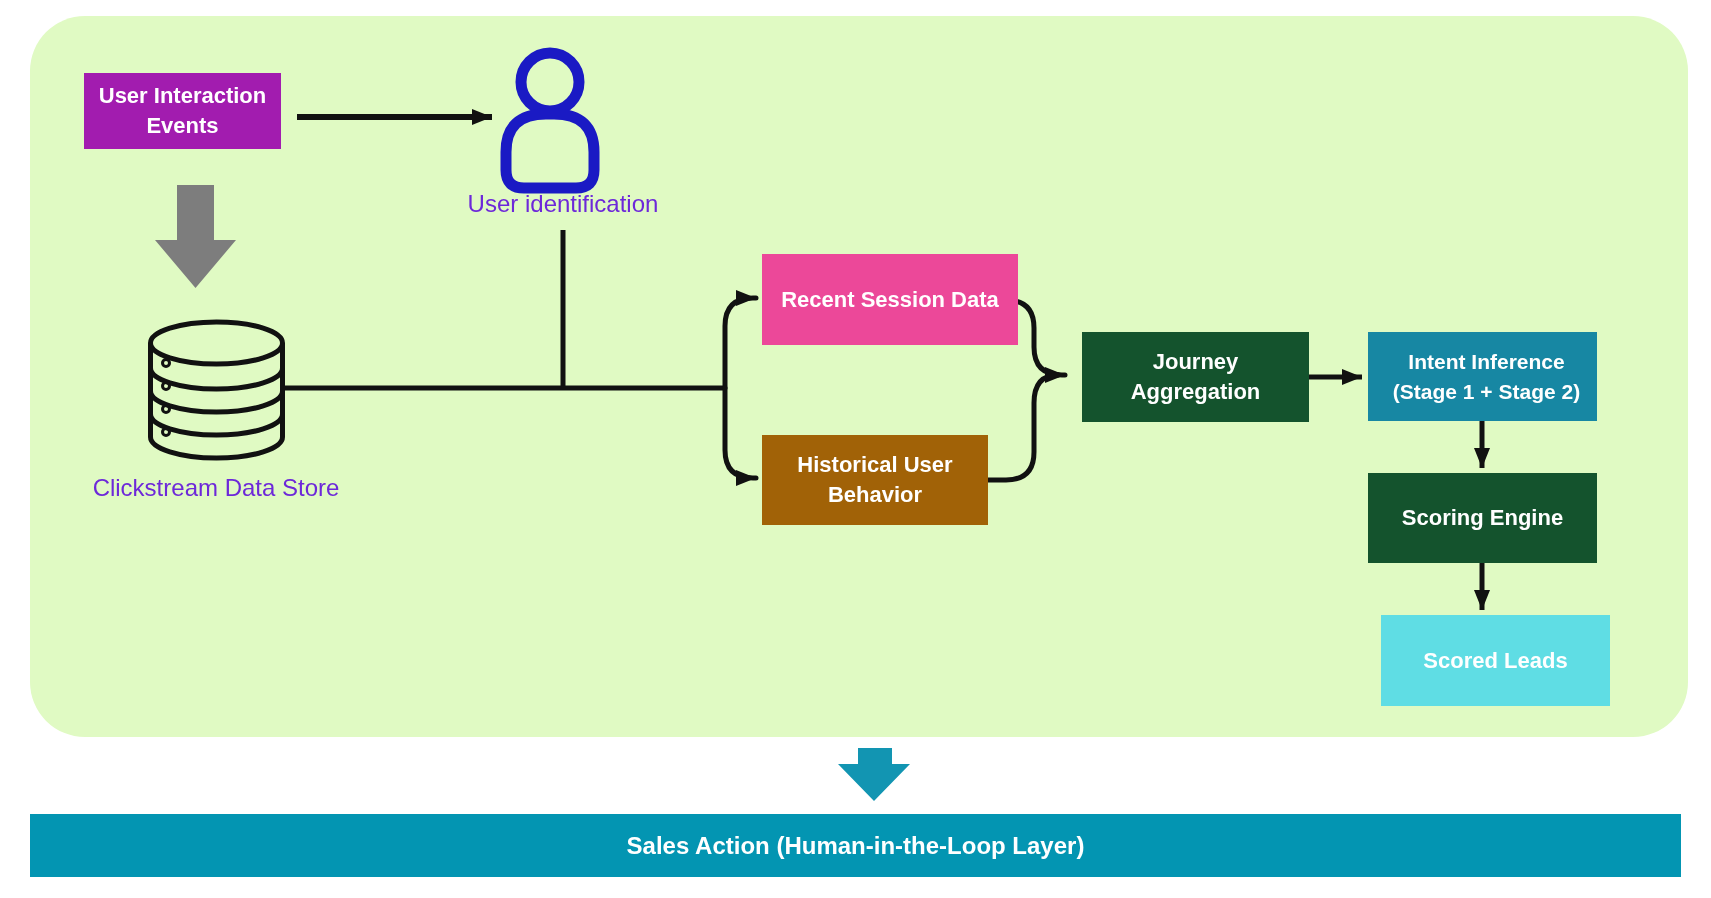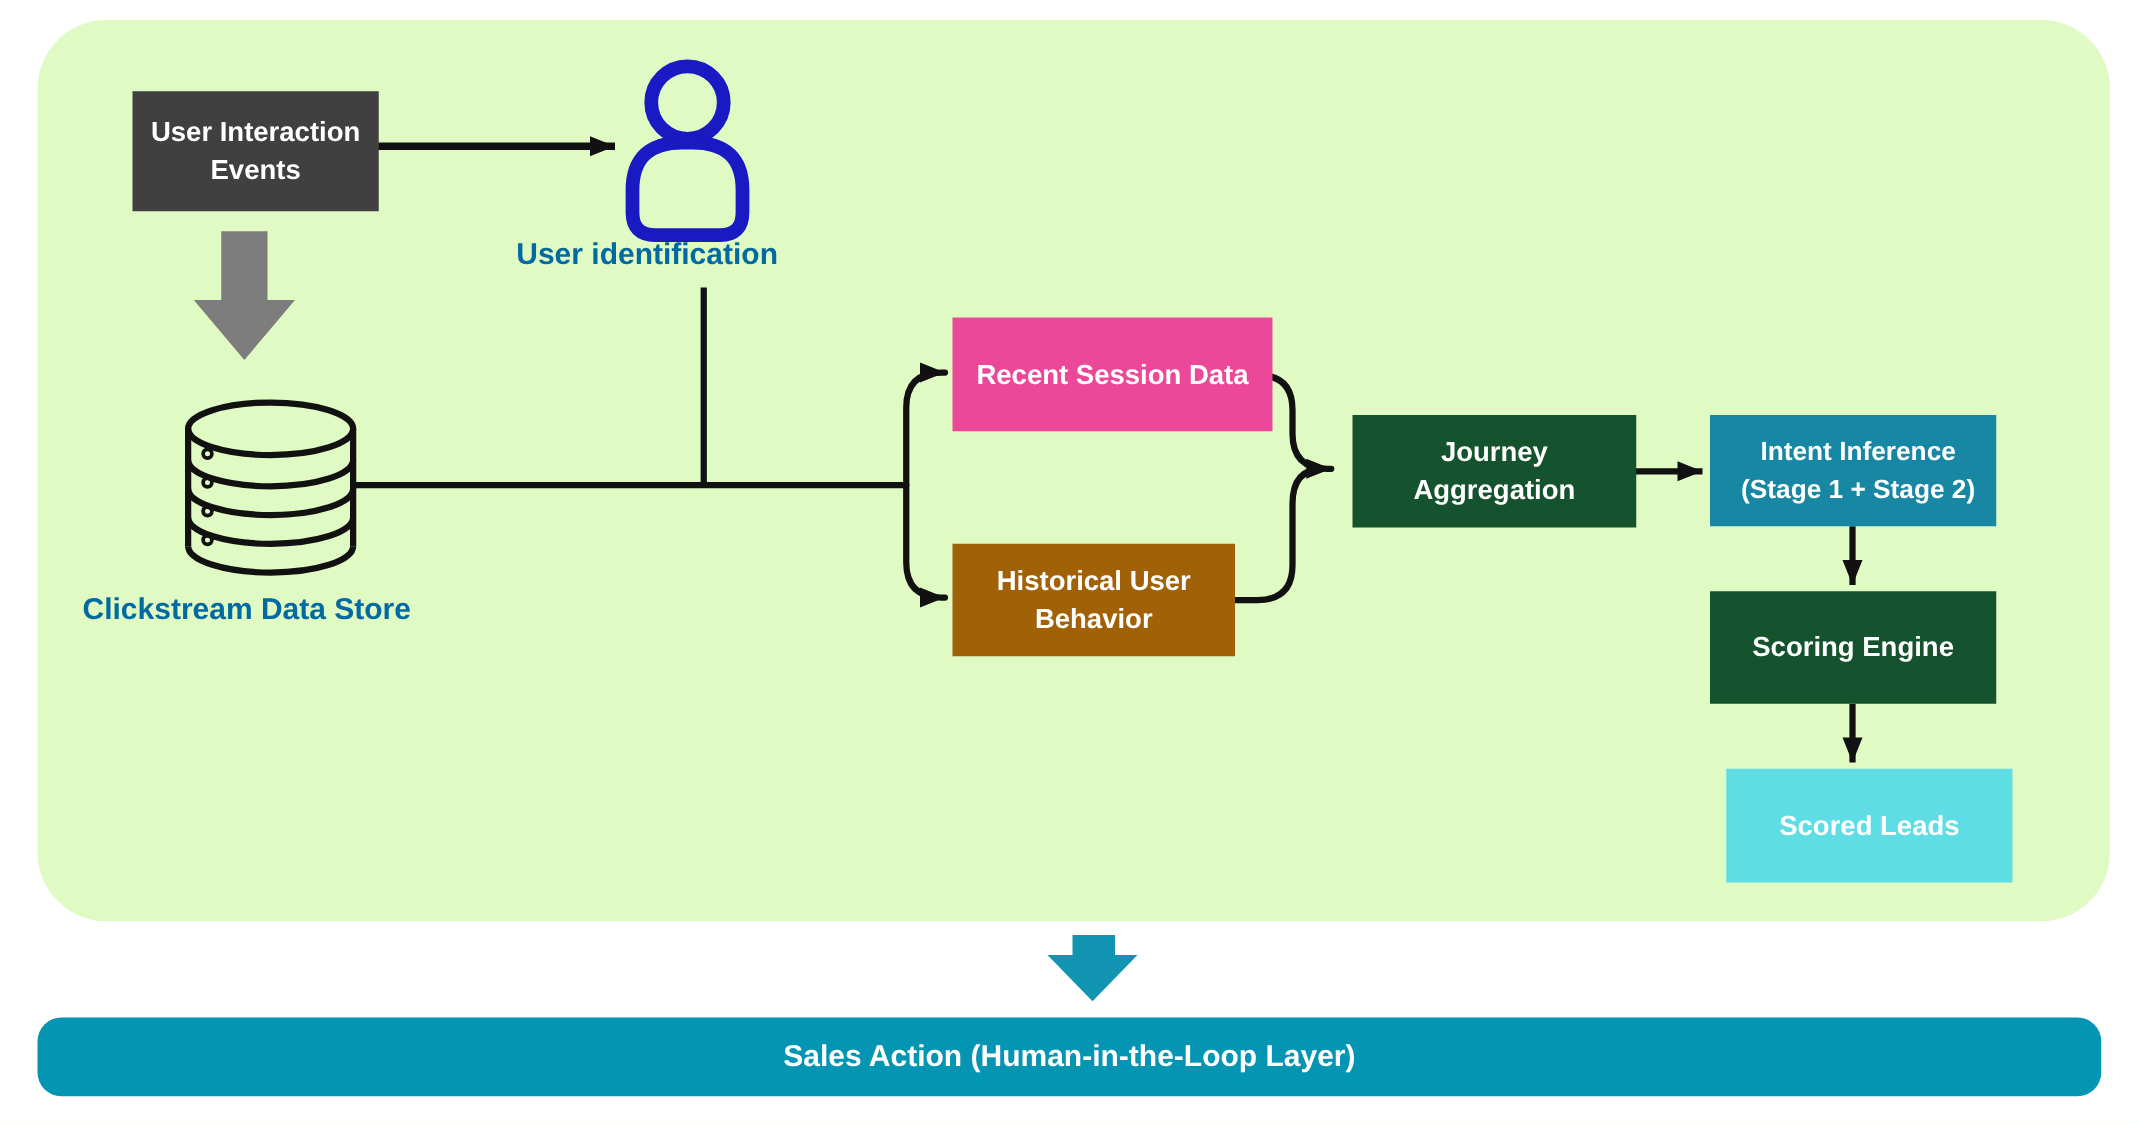--- a/index.html
+++ b/index.html
@@ -105,7 +105,7 @@
     </g>
   </svg>
 
-  <div class="node" style="left: 106px; top: 73px; width: 197px; height: 96px; background-color: #404040;">
+  <div class="node" style="left: 84px; top: 73px; width: 197px; height: 76px; background-color: #a21caf;">
     <span>User Interaction Events</span>
   </div>
 

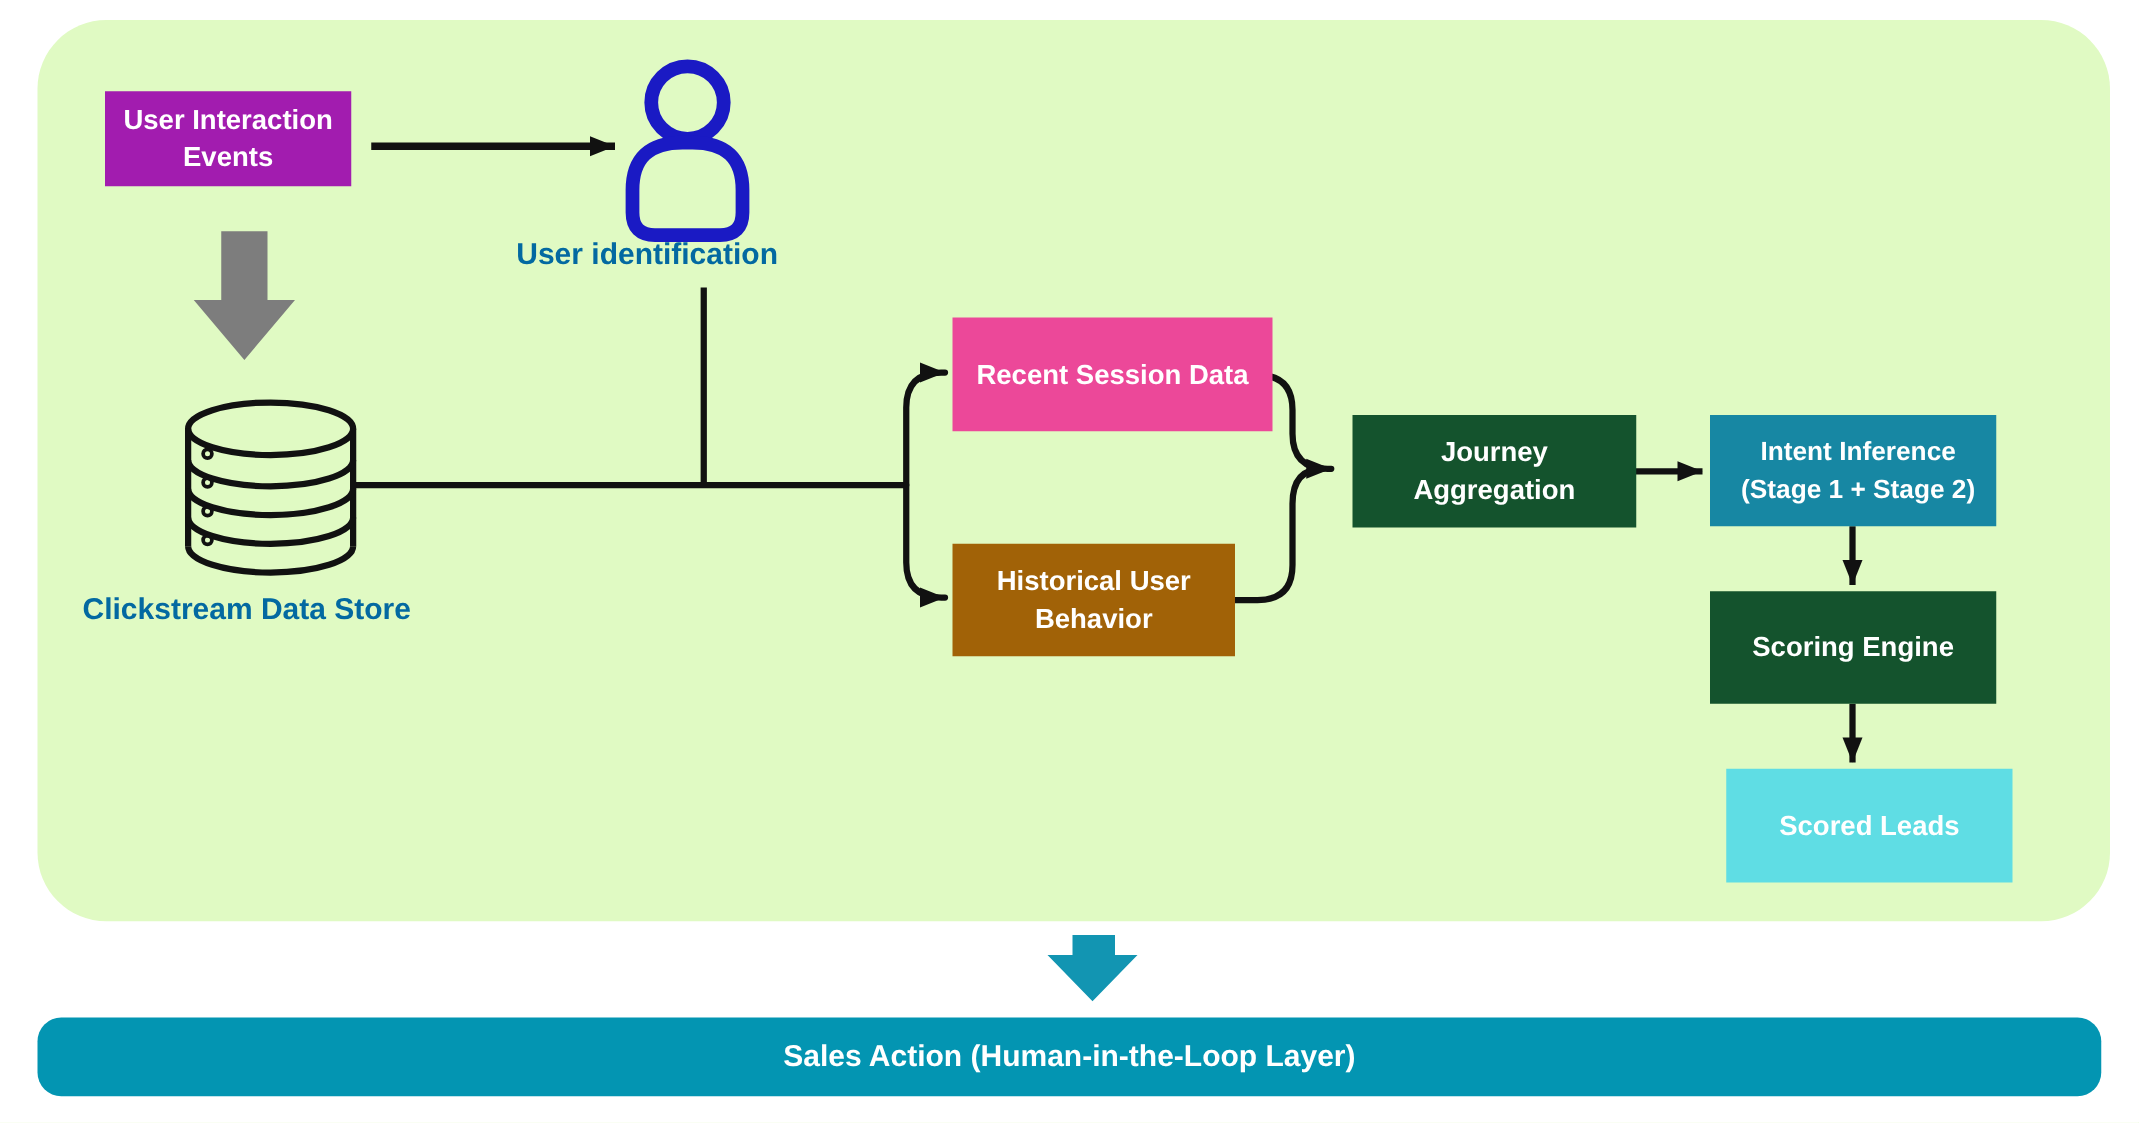--- a/index.html
+++ b/index.html
@@ -18,7 +18,7 @@
   }
   .node-small{font-size:21px;line-height:1.4;}
   .icon-label{
-    position:absolute;text-align:left;color:#0369a1;font-weight:700;font-size:24px;
+    position:absolute;text-align:center;color:#6d28d9;font-weight:400;font-size:24px;
   }
   .banner{
     position:absolute;left:30px;top:814px;width:1651px;height:63px;

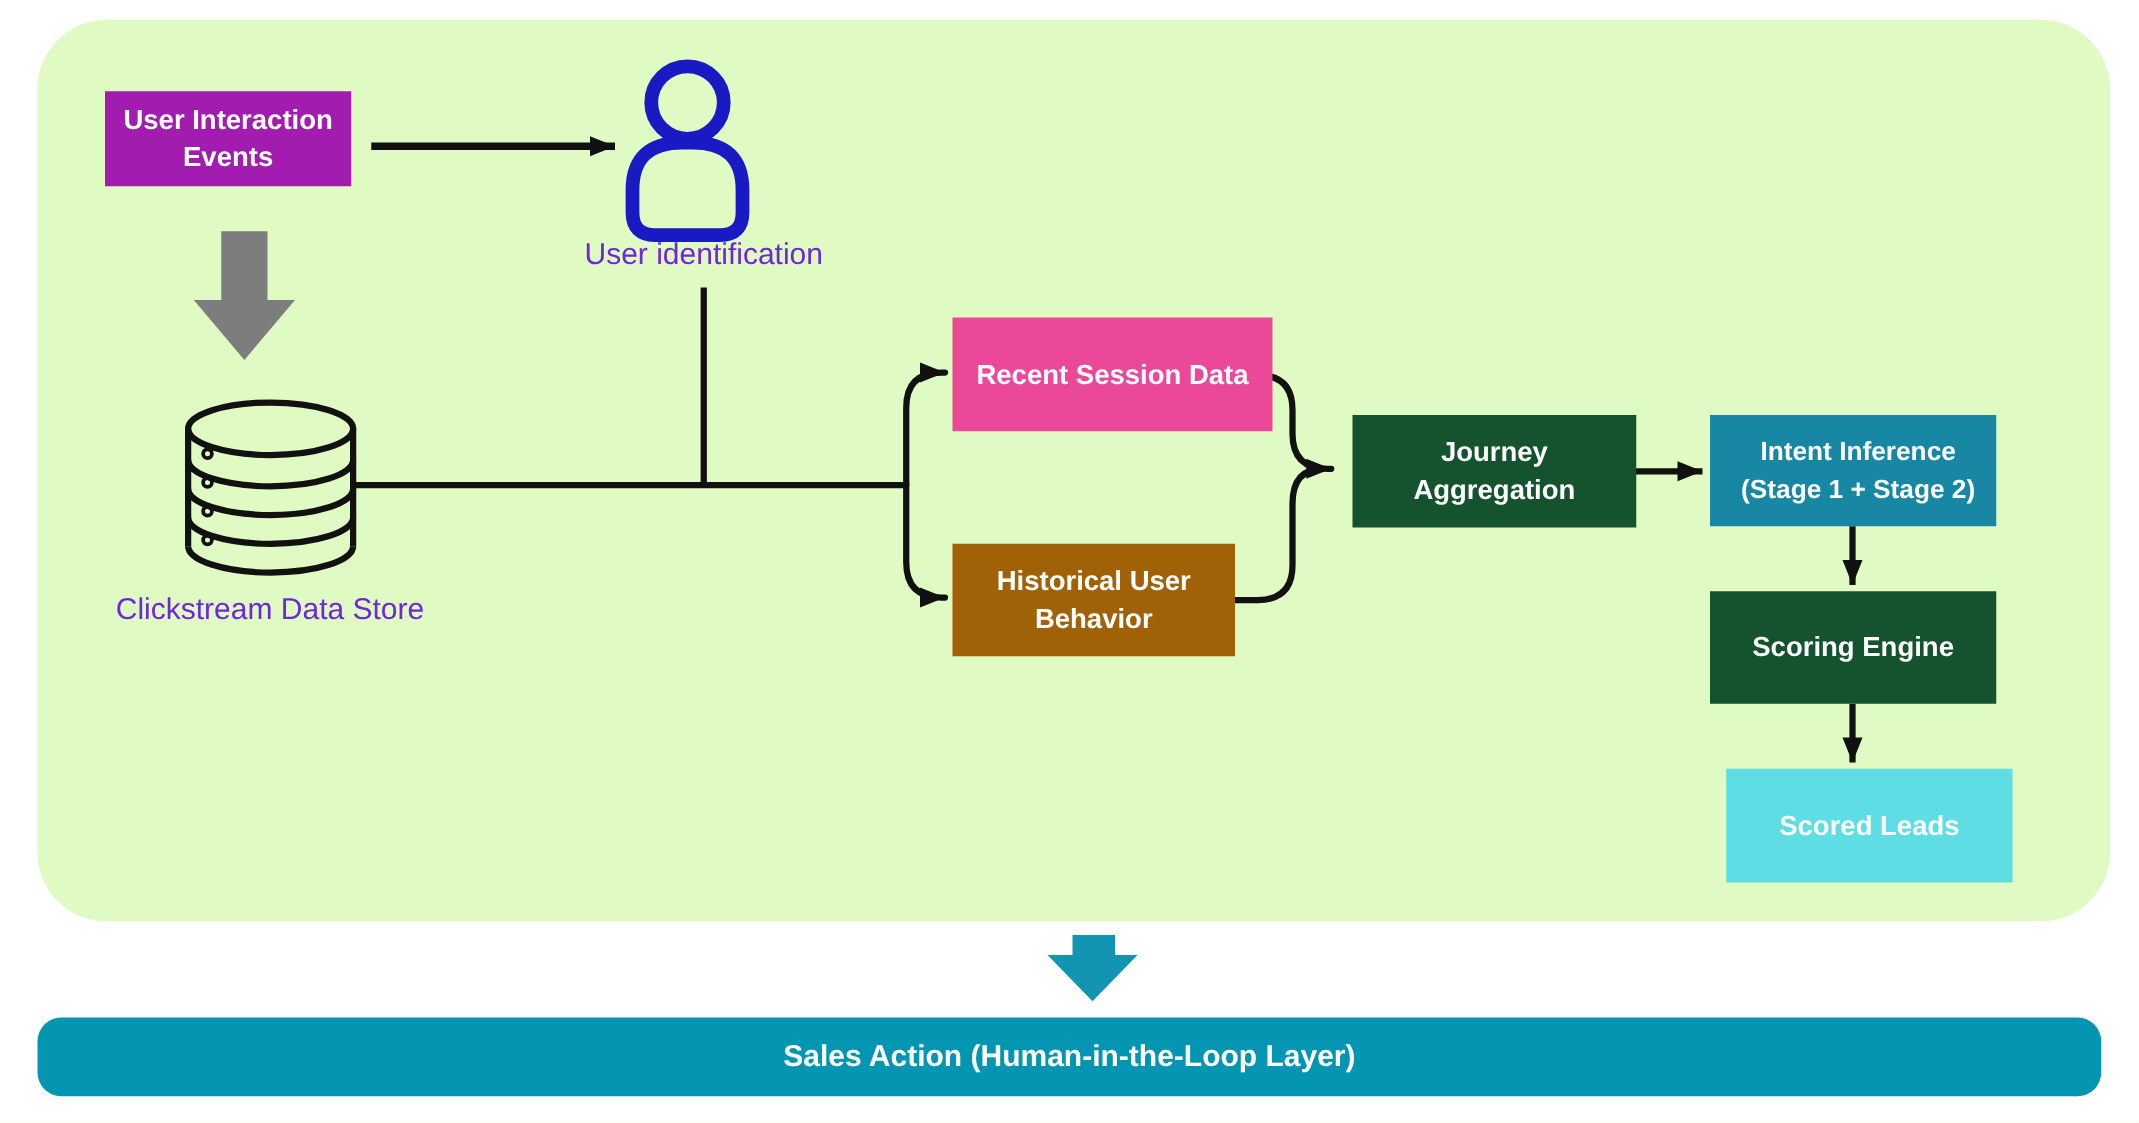--- a/index.html
+++ b/index.html
@@ -137,7 +137,7 @@
     <span>Scored Leads</span>
   </div>
 
-  <div class="banner" style="background-color: rgb(3, 149, 178); border-radius: 19px;">
+  <div class="banner" style="background-color: rgb(3, 149, 178);">
     <span>Sales Action (Human-in-the-Loop Layer)</span>
   </div>
 

